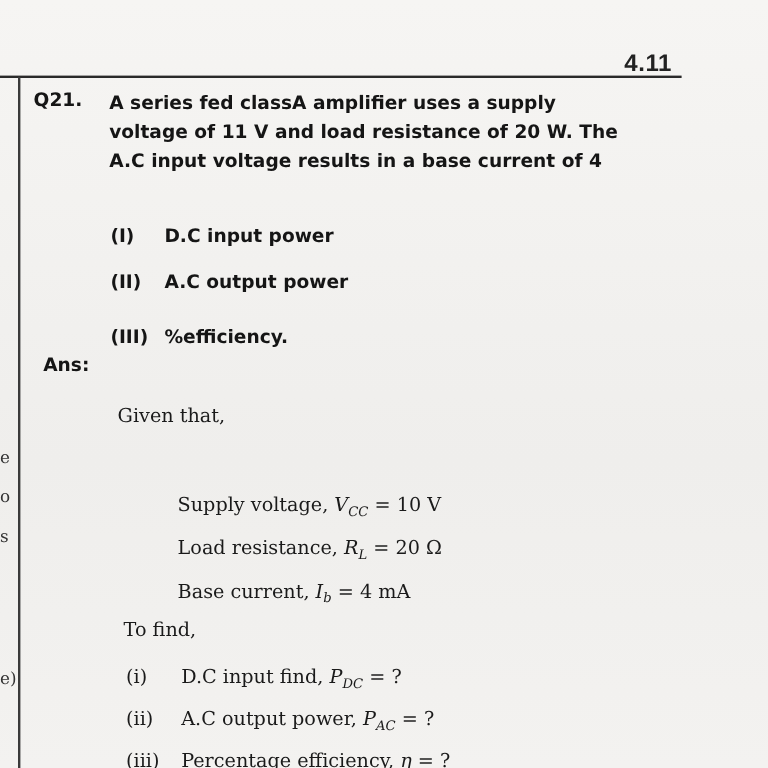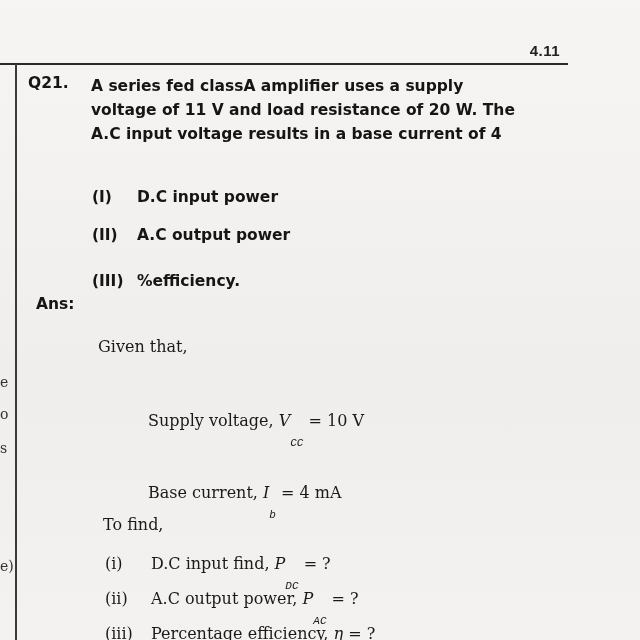--- a/index.html
+++ b/index.html
@@ -27,7 +27,7 @@
       top: 42px;
       font-family: "Liberation Sans", sans-serif;
       font-weight: bold;
-      font-size: 15px;
+      font-size: 20px;
       letter-spacing: 0.5px;
       color: #222;
     }

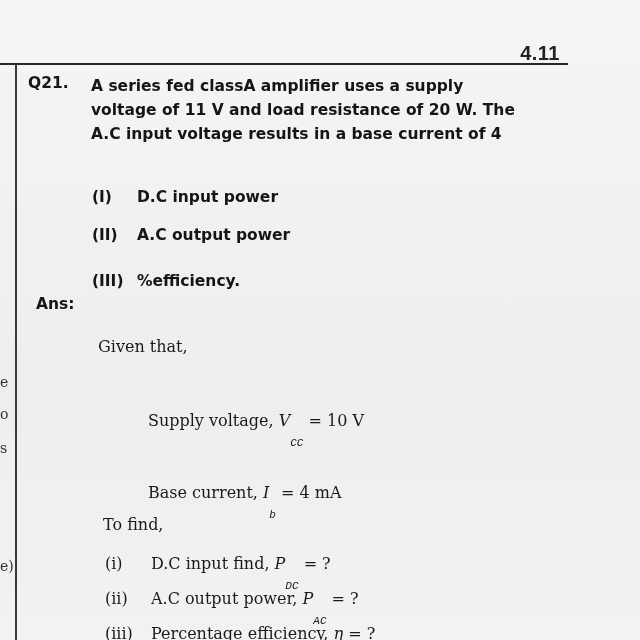--- a/index.html
+++ b/index.html
@@ -111,8 +111,7 @@
       font-size: 11px;
       font-style: italic;
       position: relative;
-      top: 20px;
-      font-family: Liberation Mono, monospace;
+      top: 4px;
     }
     .edge-mark {
       position: absolute;

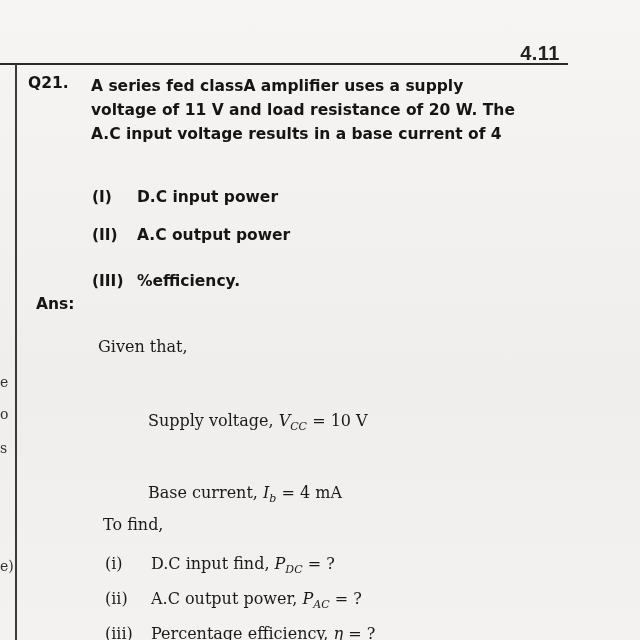--- a/index.html
+++ b/index.html
@@ -166,6 +166,11 @@
     <span>= 10 V</span>
   </div>
 
+  <div class="serif" style="left:148px; top:447px;">
+    <span>Load resistance,</span>
+    <span class="it">R</span><span class="sub">L</span>
+    <span>= 20 Ω</span>
+  </div>
 
   <div class="serif" style="left:148px; top:483px;">
     <span>Base current,</span>

